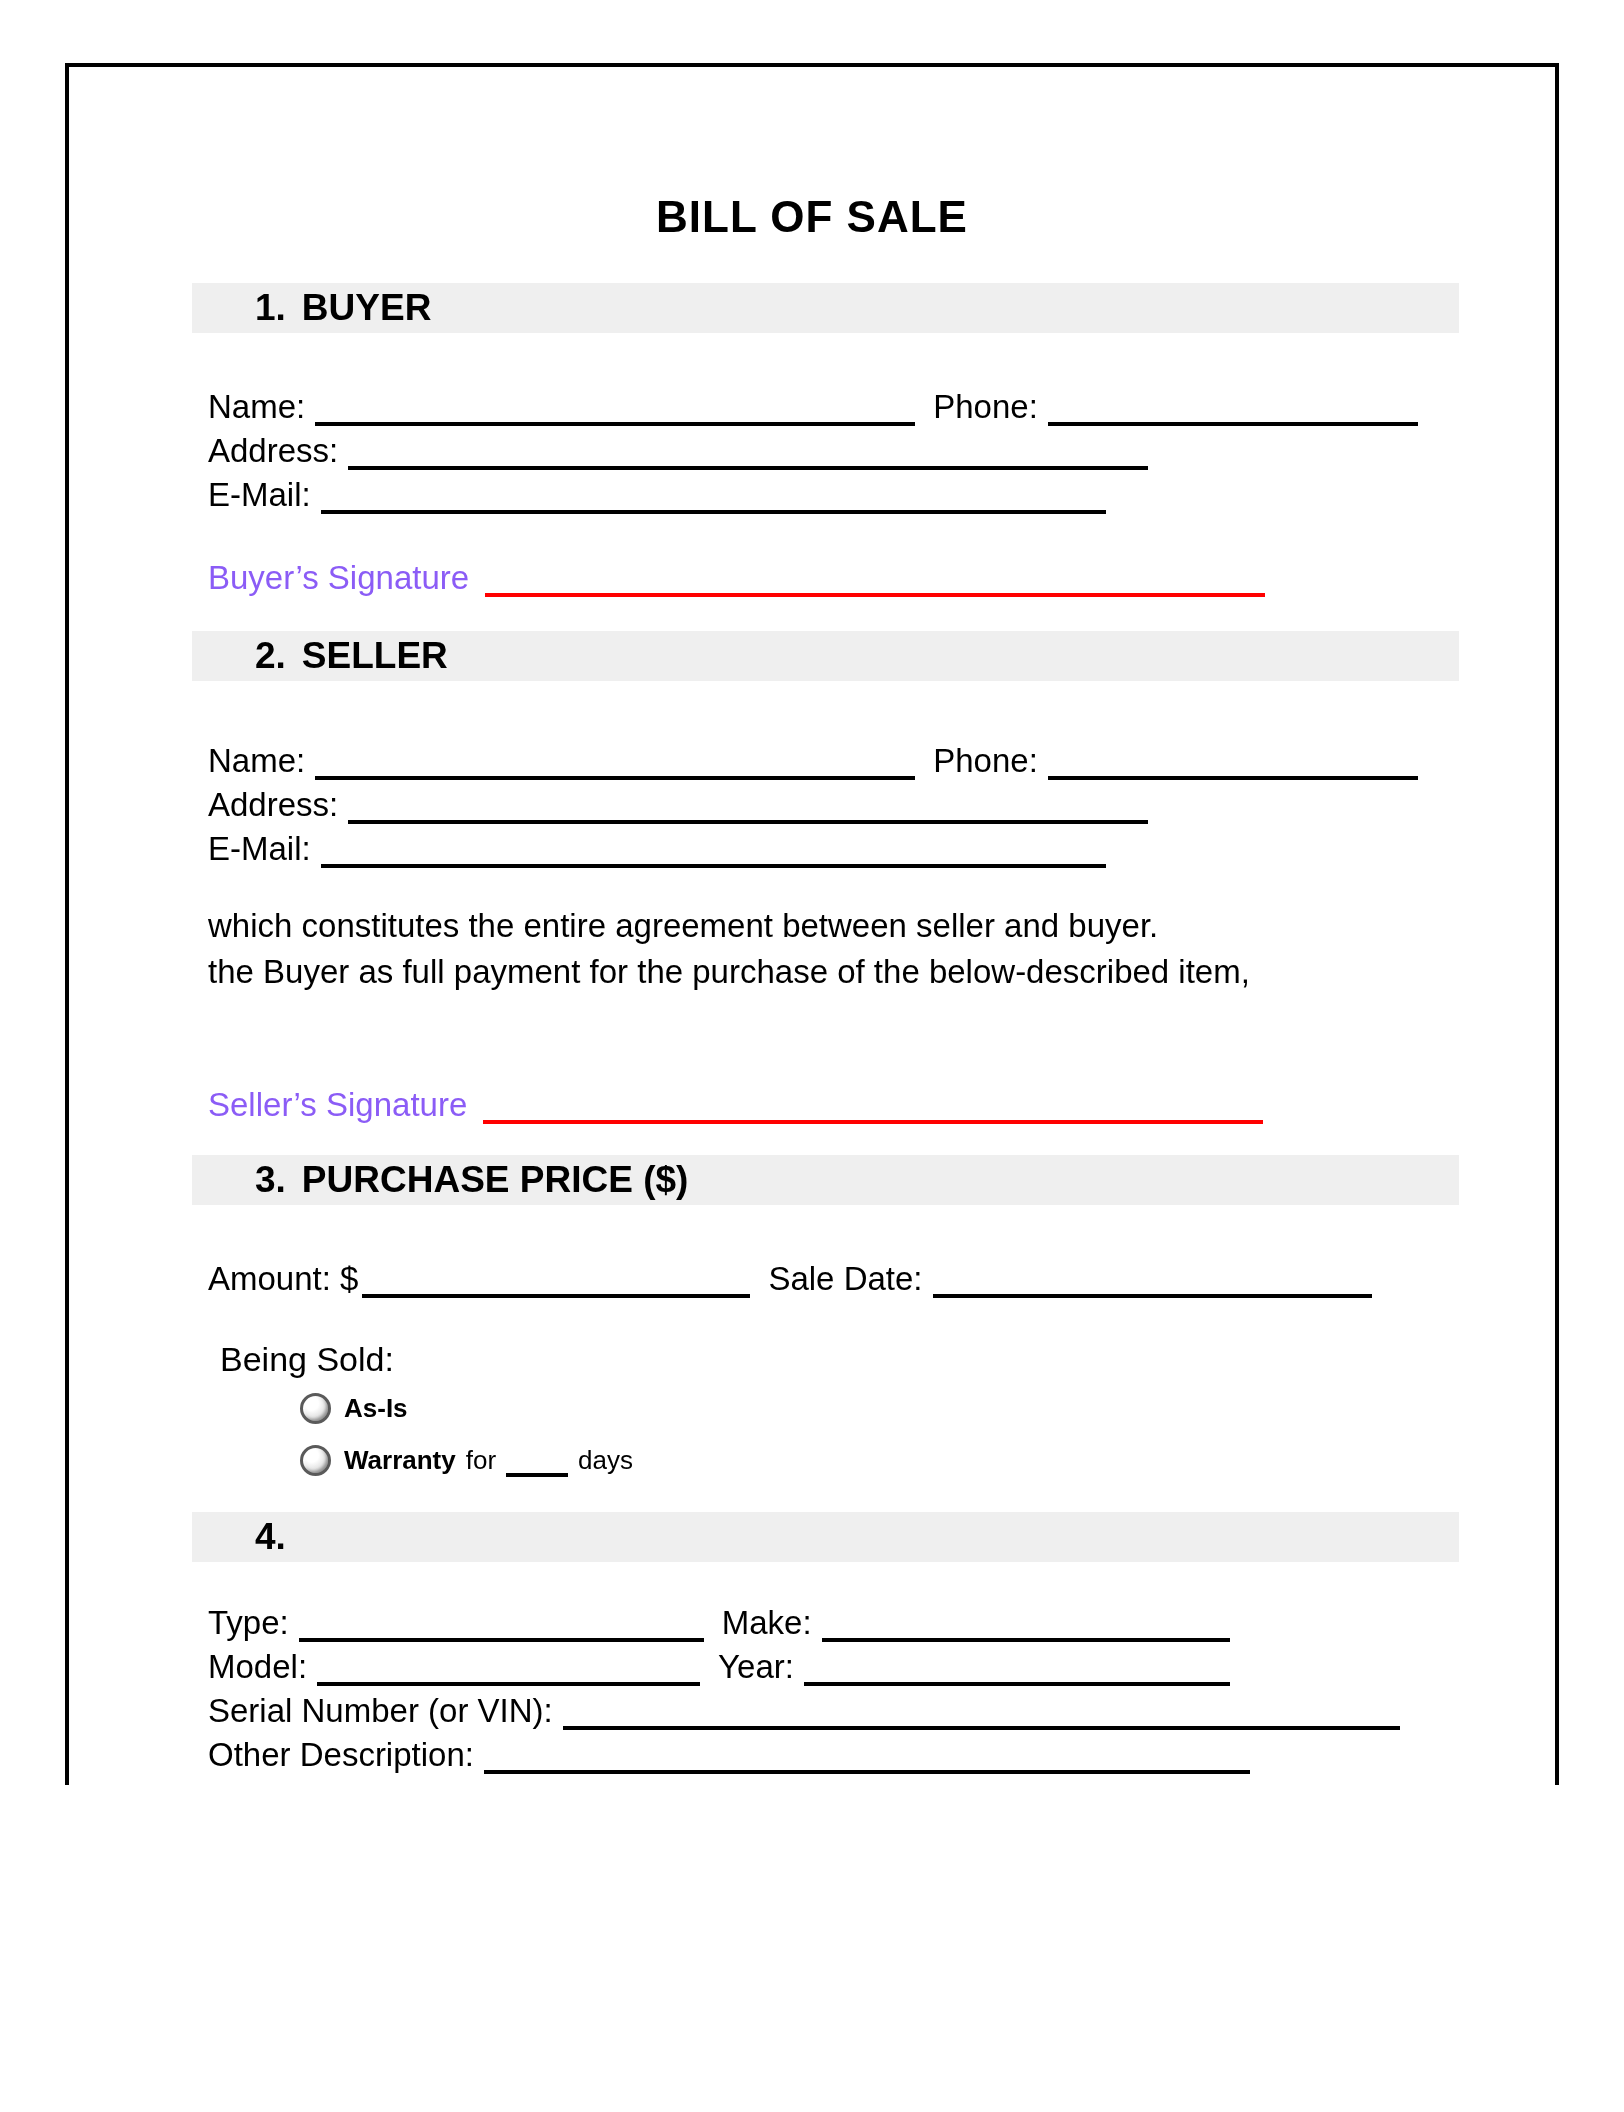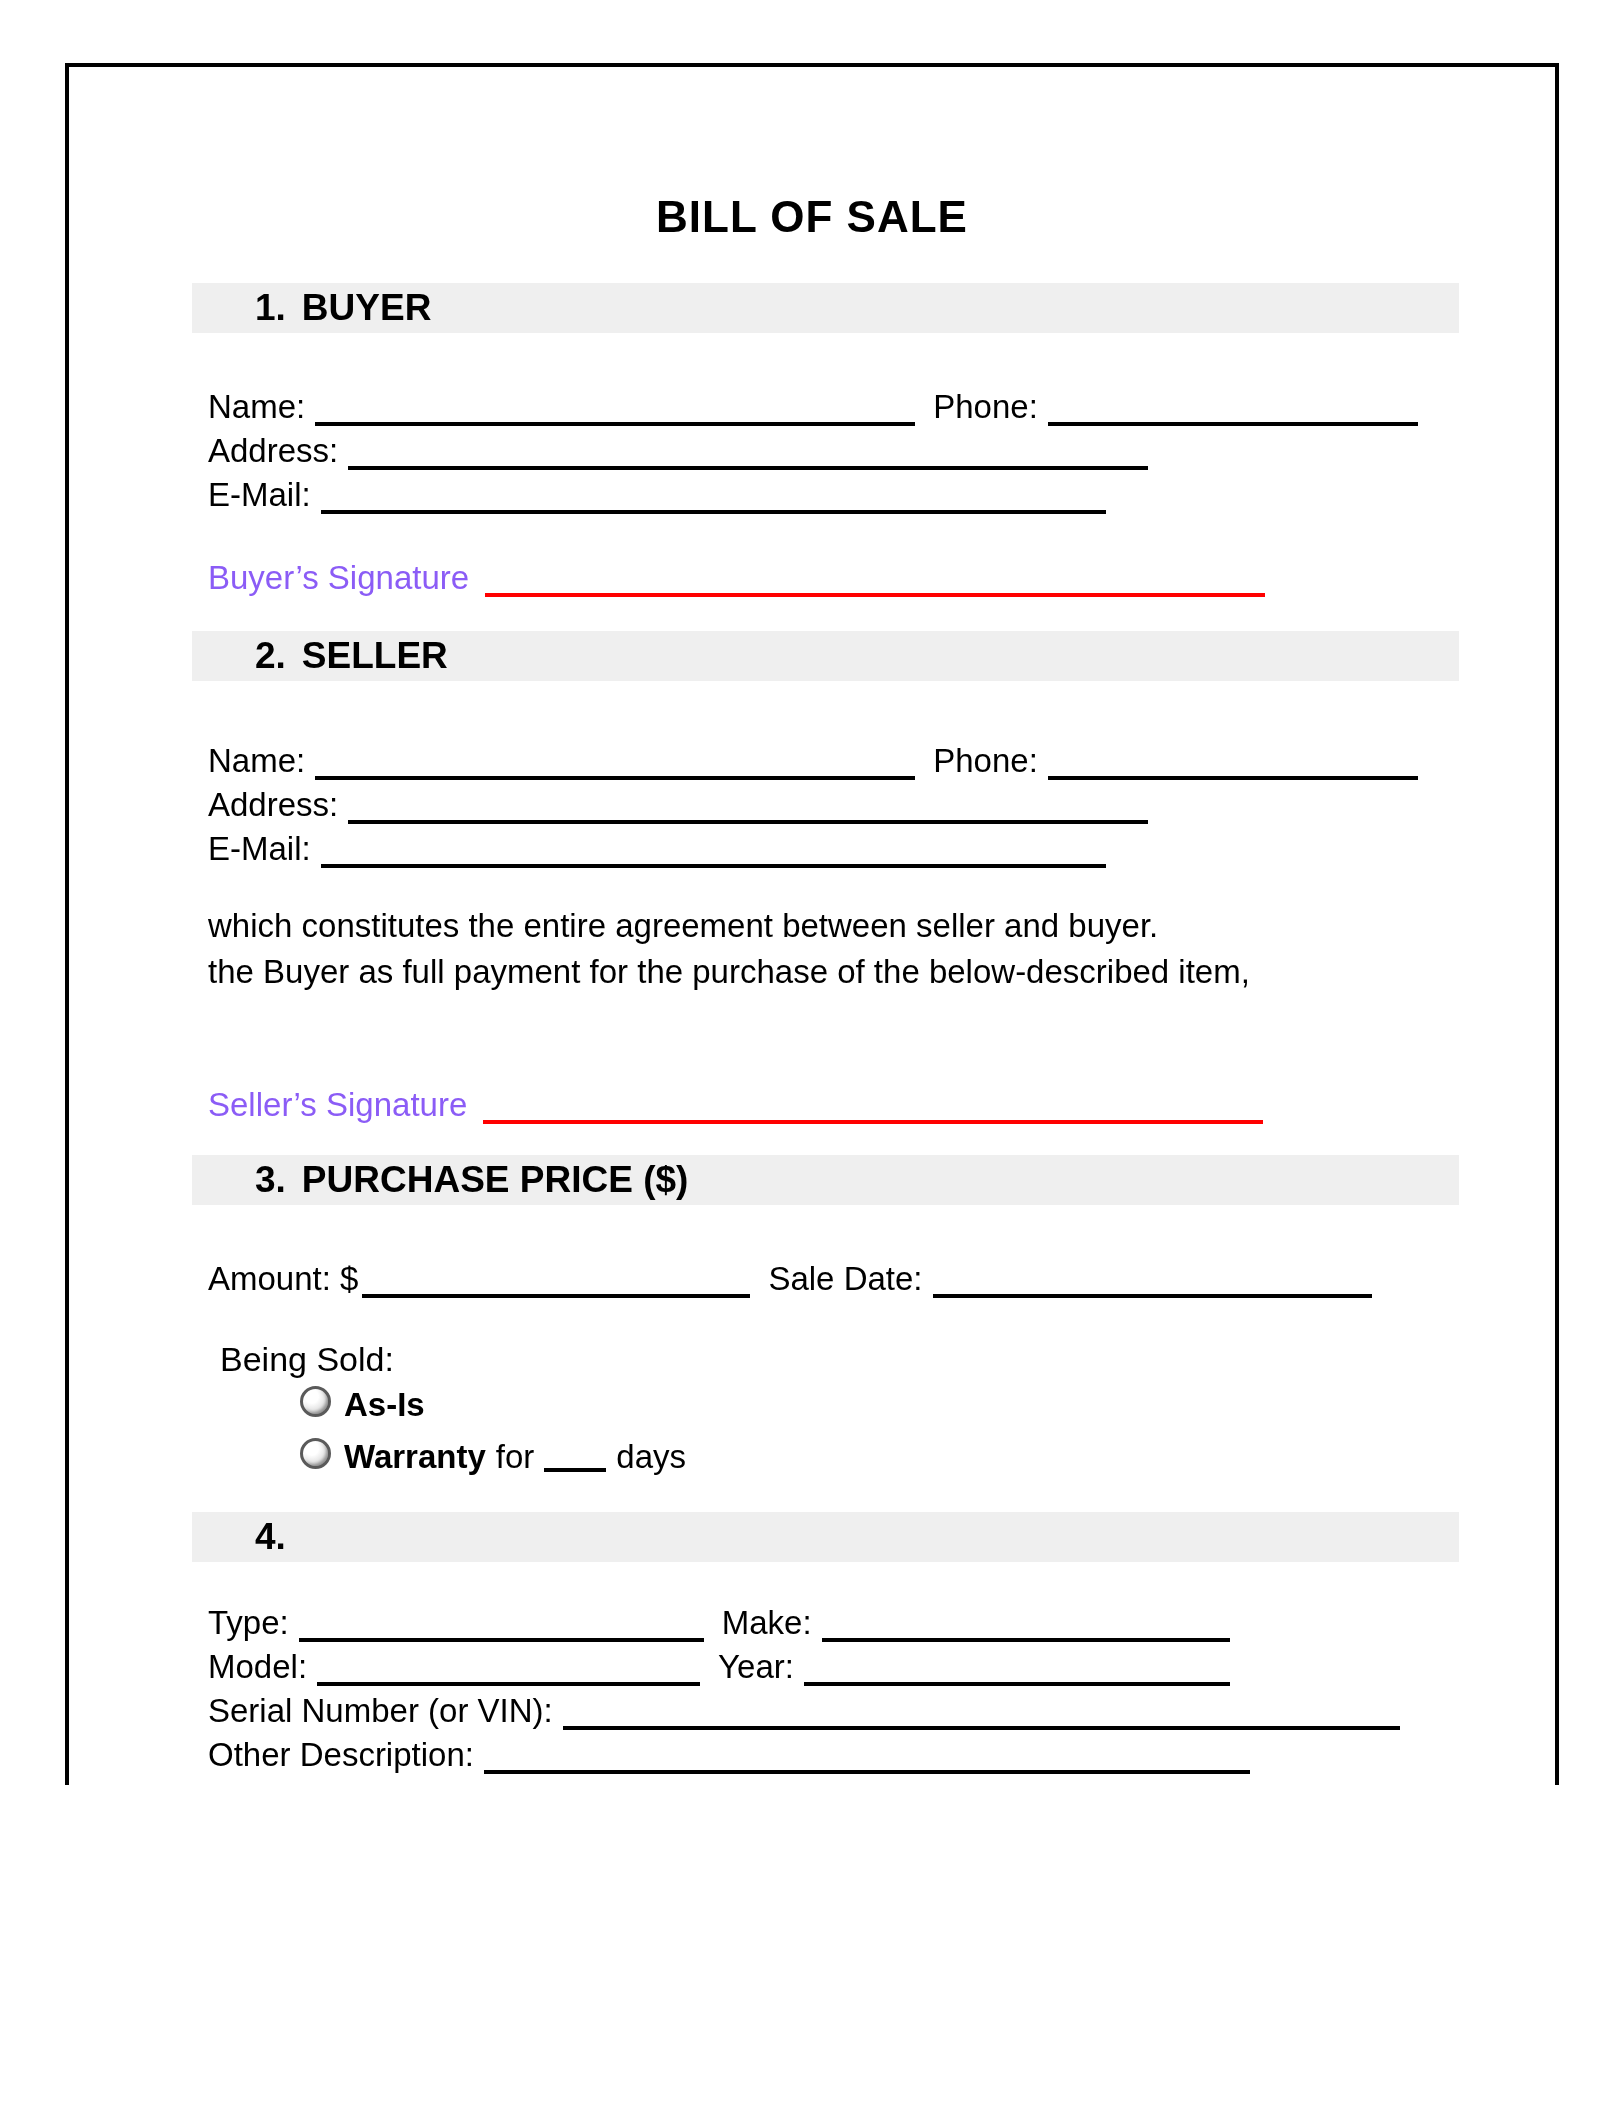--- a/index.html
+++ b/index.html
@@ -78,8 +78,8 @@
     left: 300px;
     height: 44px;
     display: flex;
-    align-items: flex-start;
-    font-size: 33px;
+    align-items: center;
+    font-size: 26px;
     white-space: nowrap;
   }
   .radio {

